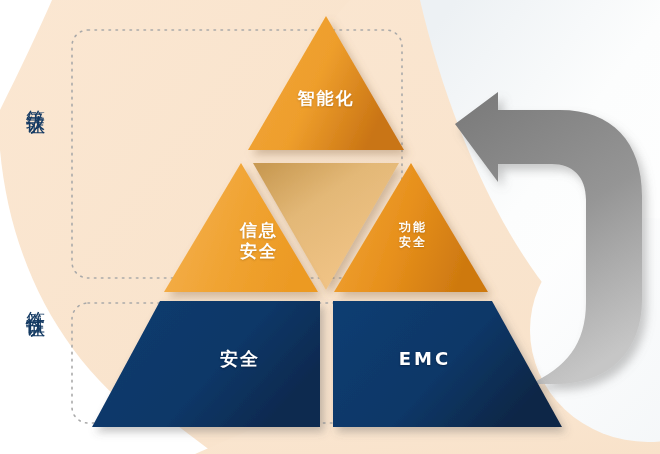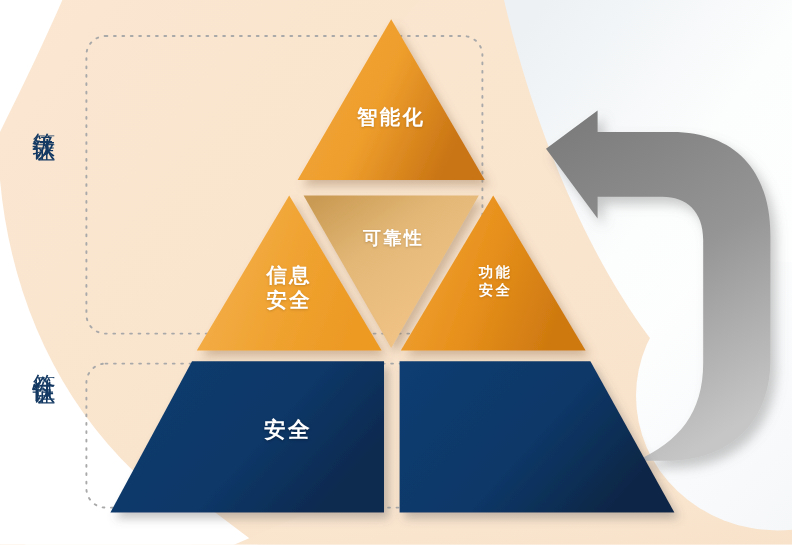--- a/index.html
+++ b/index.html
@@ -200,7 +200,6 @@
   <div class="shape-text" id="t-left">信息
 安全</div>
 
-  <div class="shape-text" id="t-middle">可靠性</div>
 
   <div class="shape-text" id="t-right">功能
 安全</div>

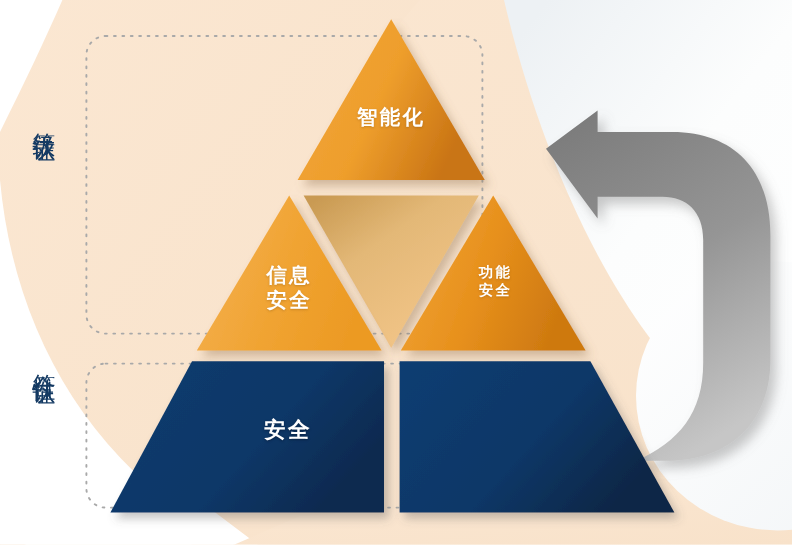--- a/index.html
+++ b/index.html
@@ -50,7 +50,7 @@
     pointer-events: none;
   }
   #t-apex      { left: 268px; top: 88px;  width: 116px; font-size: 17px; }
-  #t-left      { left: 186px; top: 220px; width: 110px; font-size: 17px; }
+  #t-left      { left: 204px; top: 220px; width: 110px; font-size: 17px; }
   #t-middle    { left: 276px; top: 189px; width: 104px; font-size: 15px; }
   #t-right     { left: 358px; top: 220px; width: 110px; font-size: 12px; }
   #t-safety    { left: 170px; top: 348px; width: 140px; font-size: 18px;

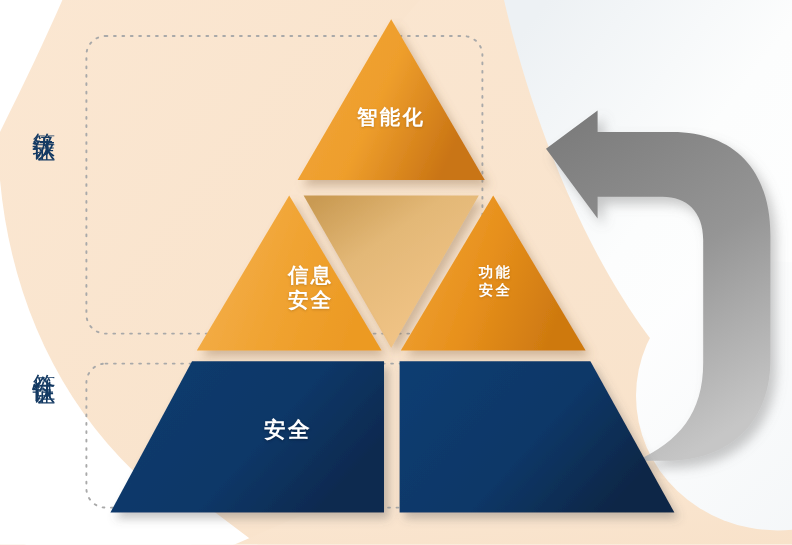--- a/index.html
+++ b/index.html
@@ -206,6 +206,7 @@
 
   <div class="shape-text" id="t-safety">安全</div>
 
+  <div class="shape-text" id="t-emc">EMC</div>
 
   <div class="vlabel" id="label-level">等级认证</div>
 

